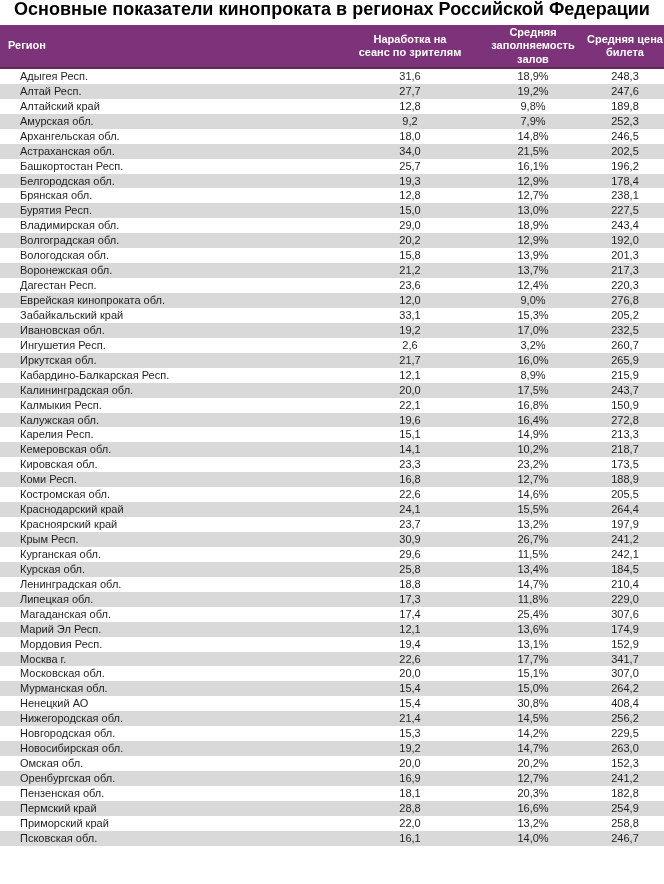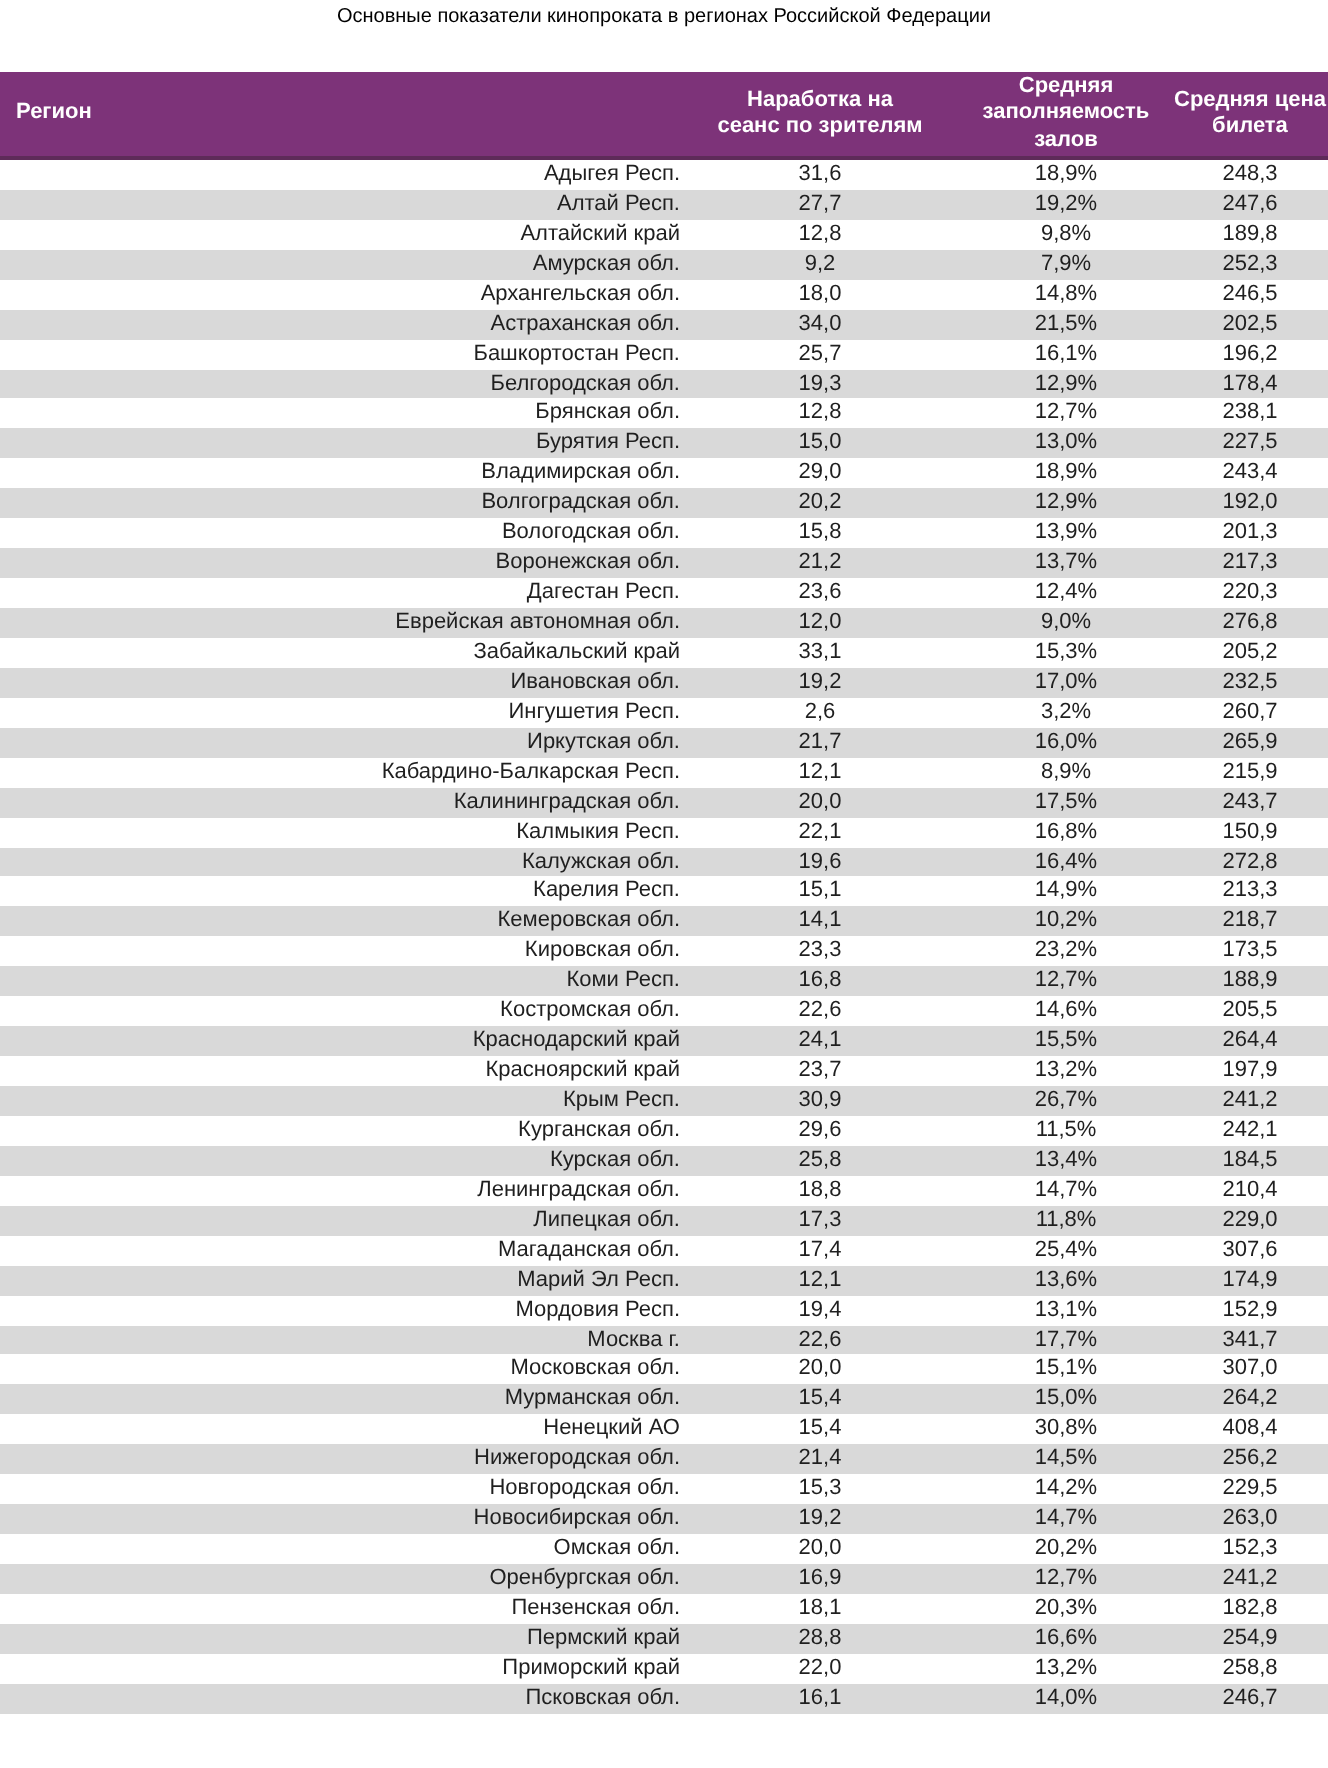--- a/index.html
+++ b/index.html
@@ -16,11 +16,11 @@
     background: #ffffff;
   }
   .title {
-    height: 36px;
+    height: 25px;
     line-height: 18px;
     text-align: center;
-    font-size: 10px;
-    font-weight: normal;
+    font-size: 18px;
+    font-weight: bold;
     color: var(--title-text, #000000);
     white-space: nowrap;
   }

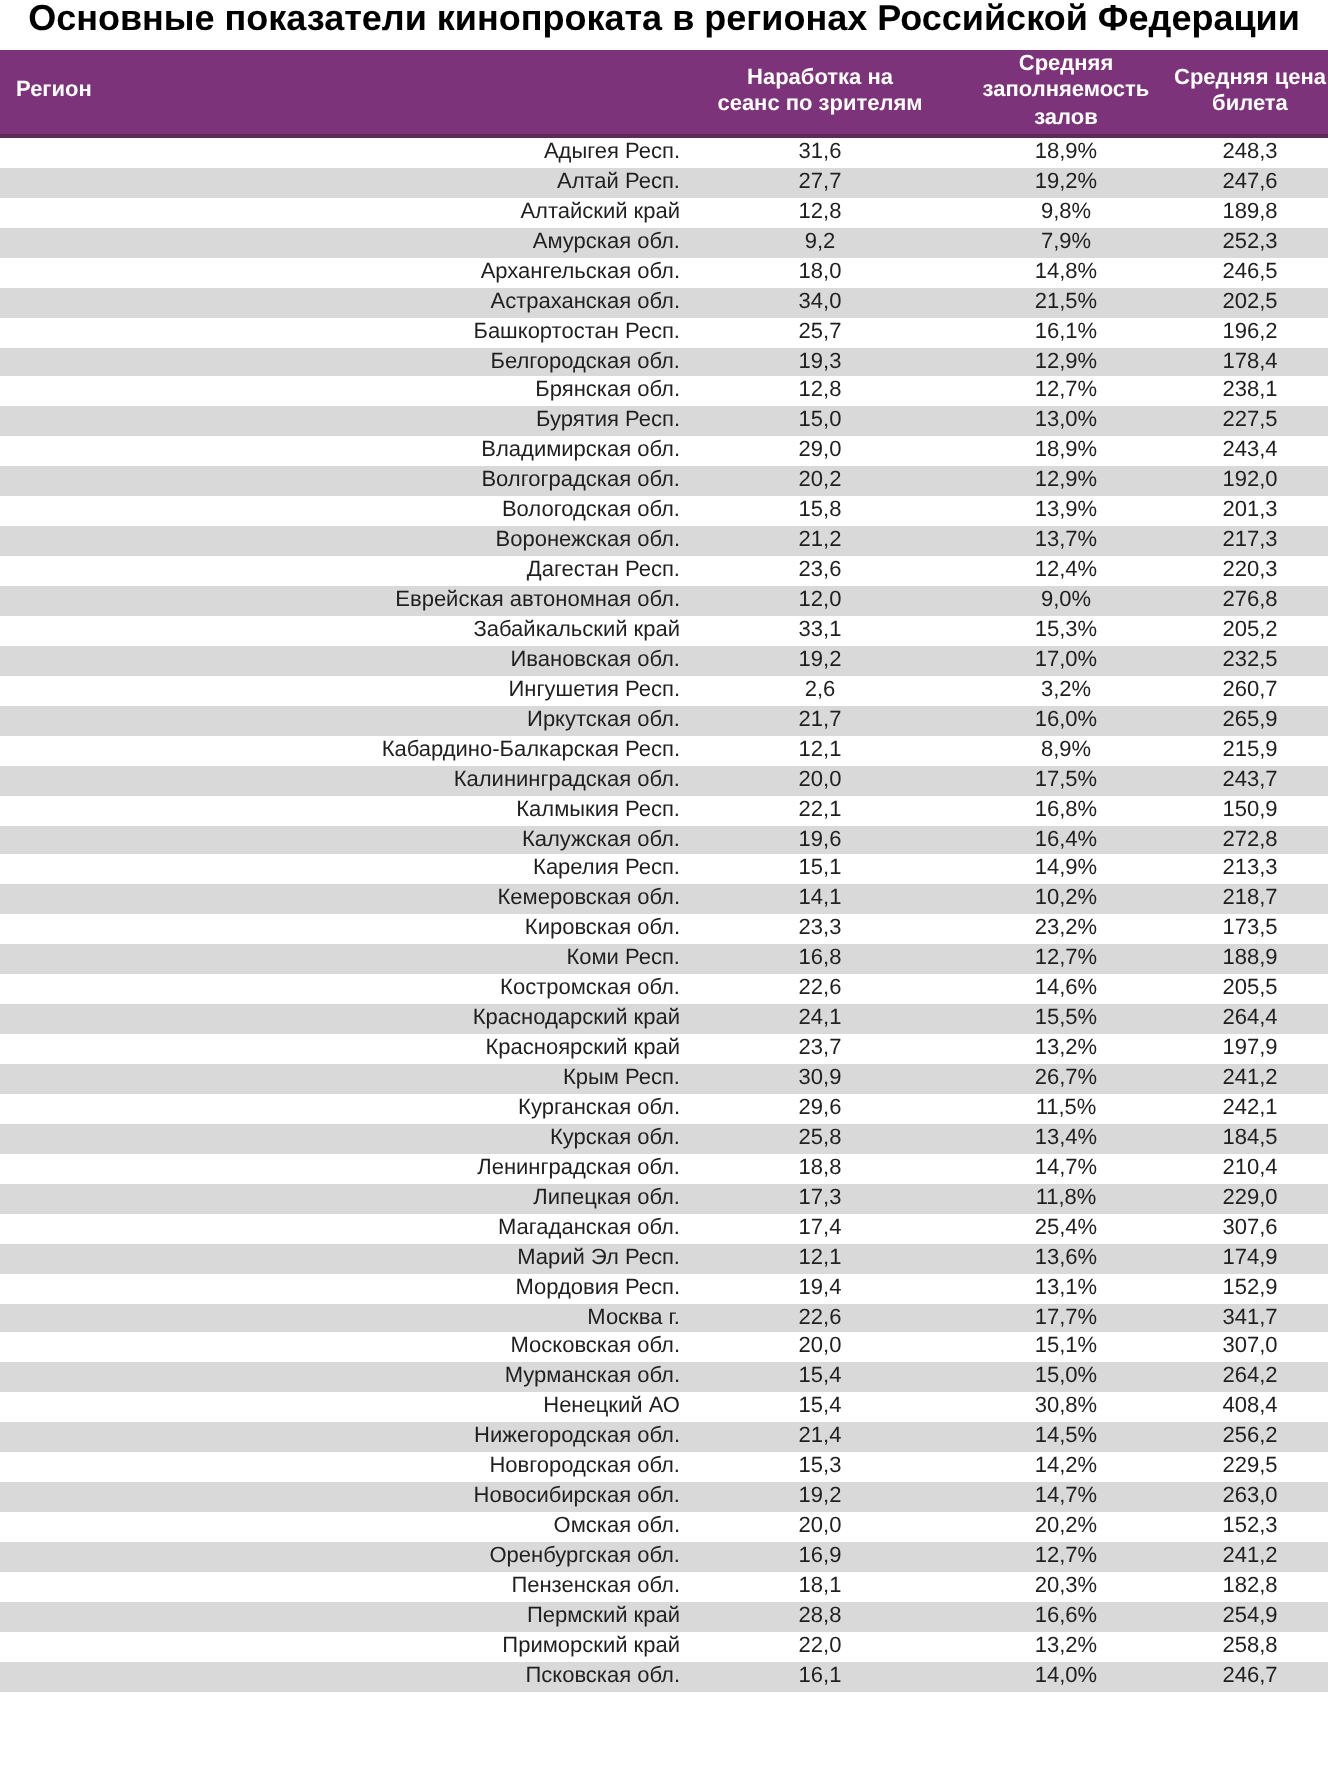--- a/index.html
+++ b/index.html
@@ -69,8 +69,8 @@
     vertical-align: middle;
   }
   tbody td.region {
-    text-align: right;
-    padding-left: 8px;
+    text-align: left;
+    padding-left: 20px;
   }
   tbody td.num {
     text-align: center;

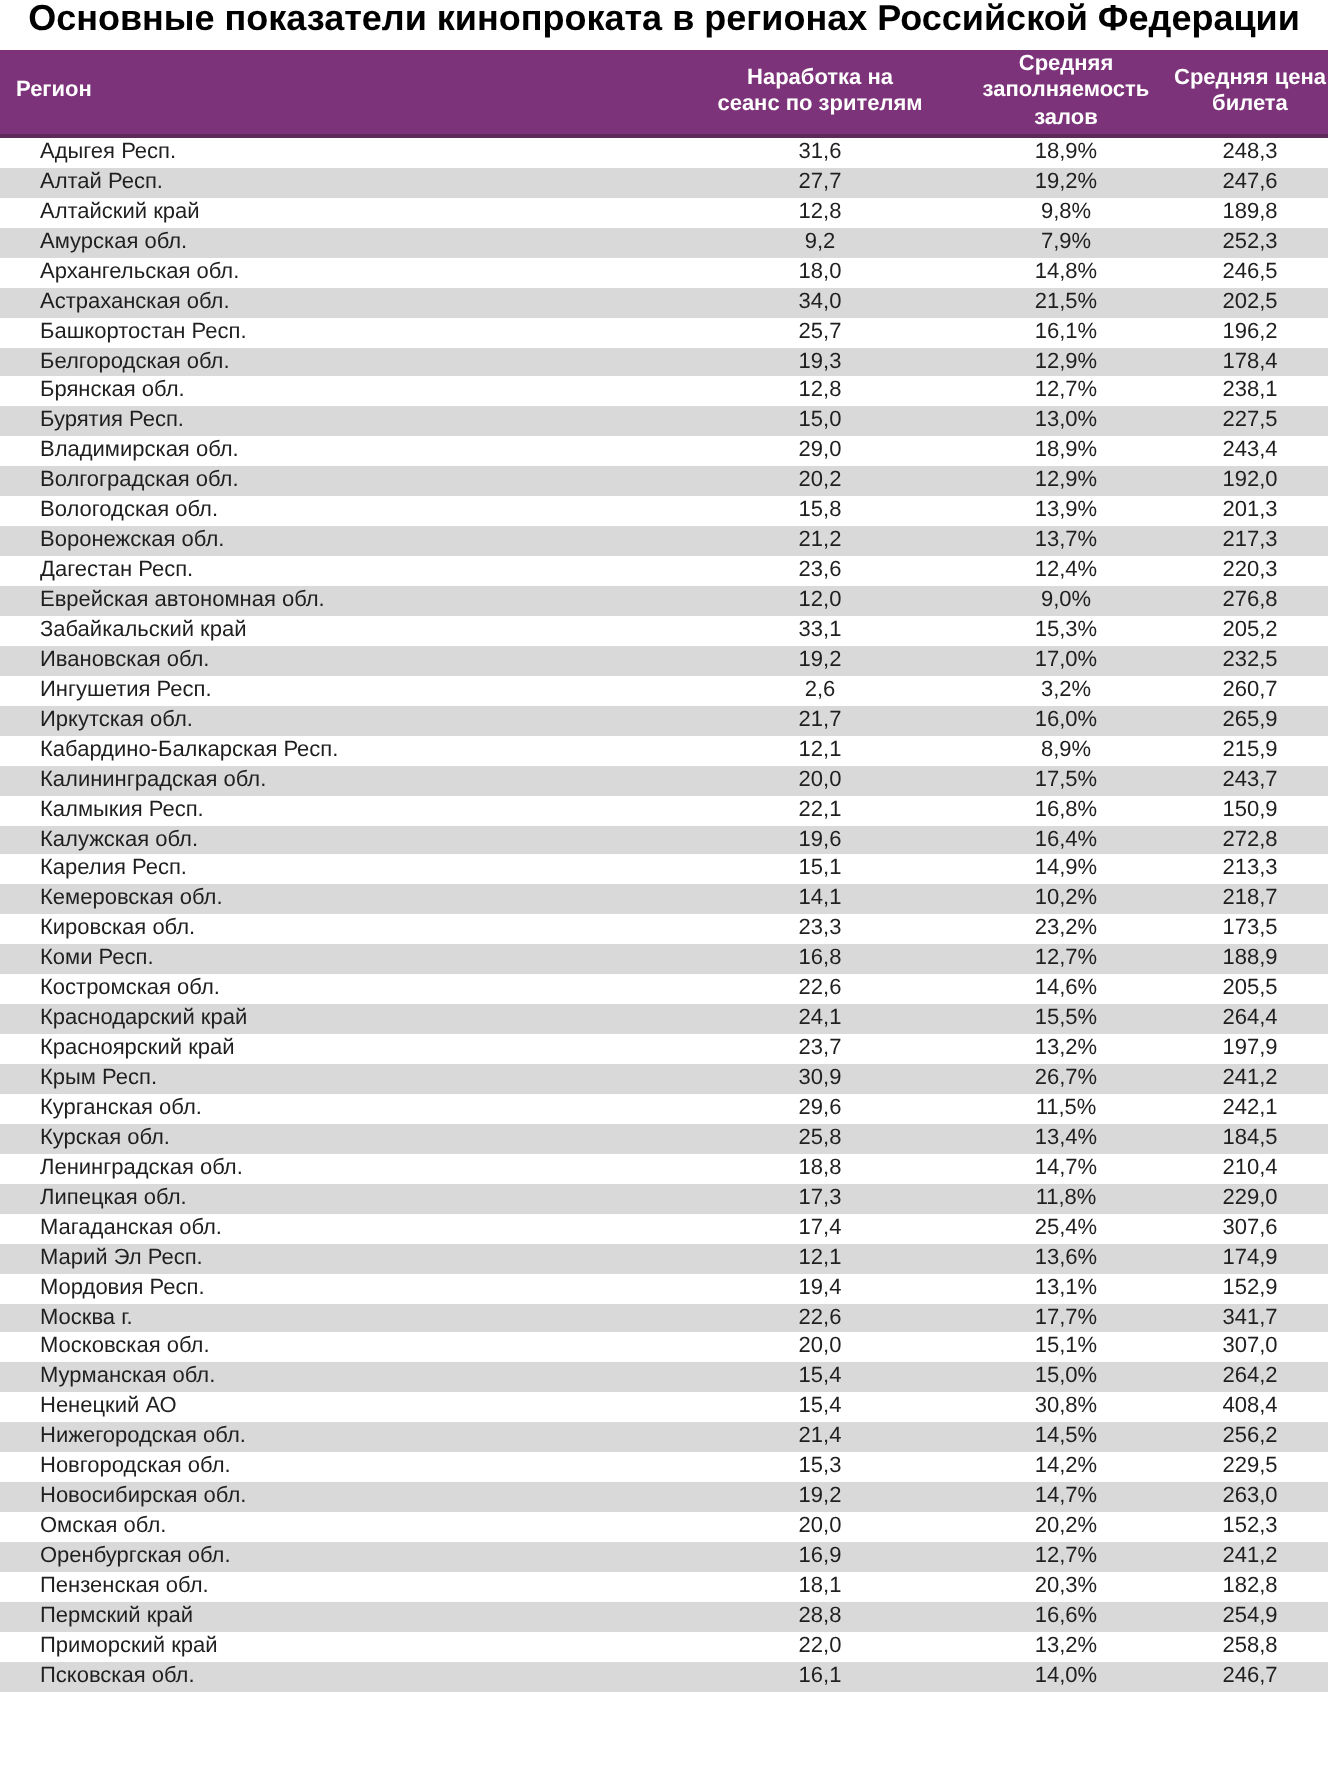--- a/index.html
+++ b/index.html
@@ -193,7 +193,7 @@
           <td class="num">220,3</td>
         </tr>
         <tr>
-          <td class="region">Еврейская автономная обл.</td>
+          <td class="region">Еврейская кинопроката обл.</td>
           <td class="num">12,0</td>
           <td class="num">9,0%</td>
           <td class="num">276,8</td>

